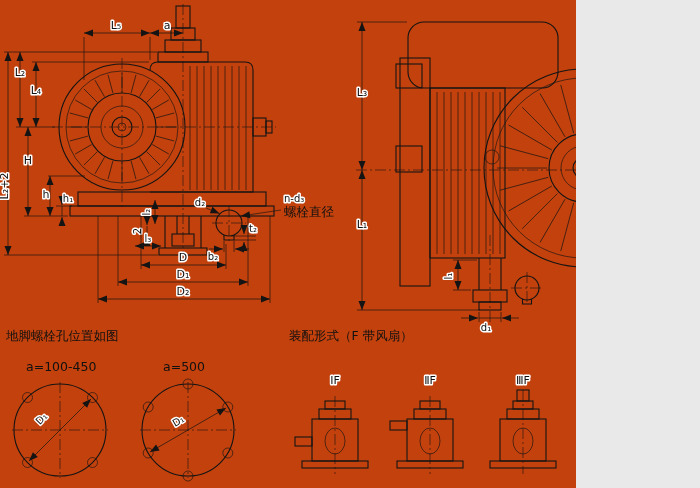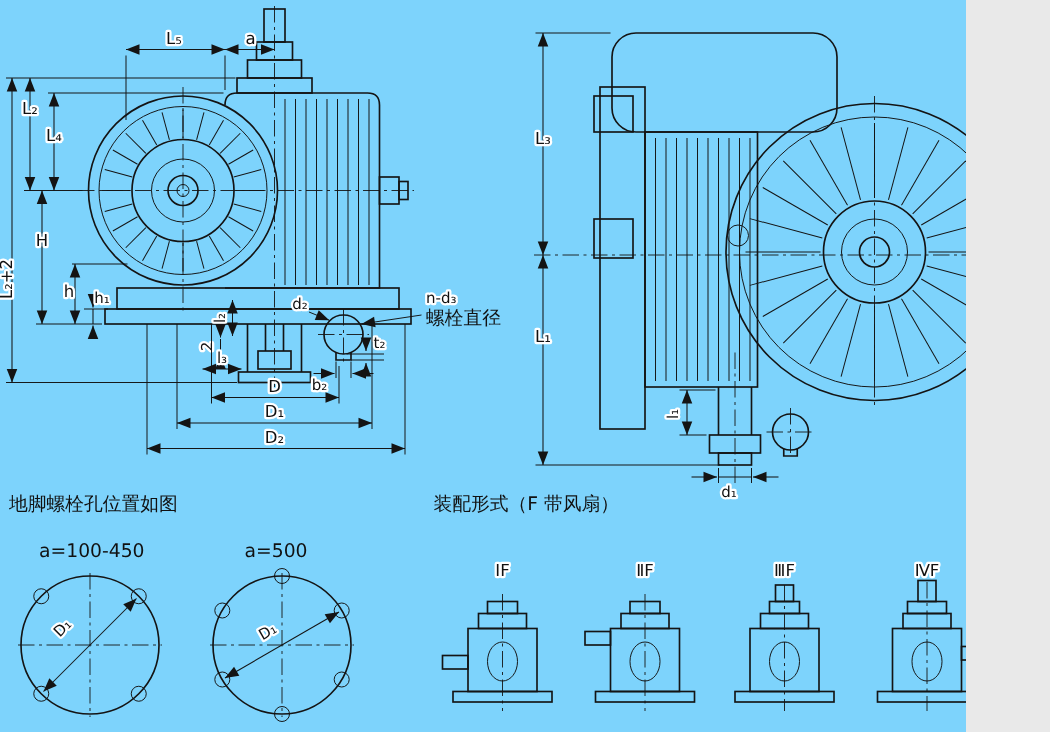--- a/index.html
+++ b/index.html
@@ -3,7 +3,7 @@
 <meta charset="utf-8">
 <style>
   html,body{margin:0;padding:0;background:#e9e9e9;}
-  .page{width:644px;height:488px;background:#7dd3fc;position:relative;overflow:hidden;
+  .page{width:576px;height:488px;background:#c2410c;position:relative;overflow:hidden;
         font-family:"DejaVu Sans",sans-serif;}
   svg{display:block;}
   .ln{fill:none;stroke:#141414;stroke-width:1.1;}

